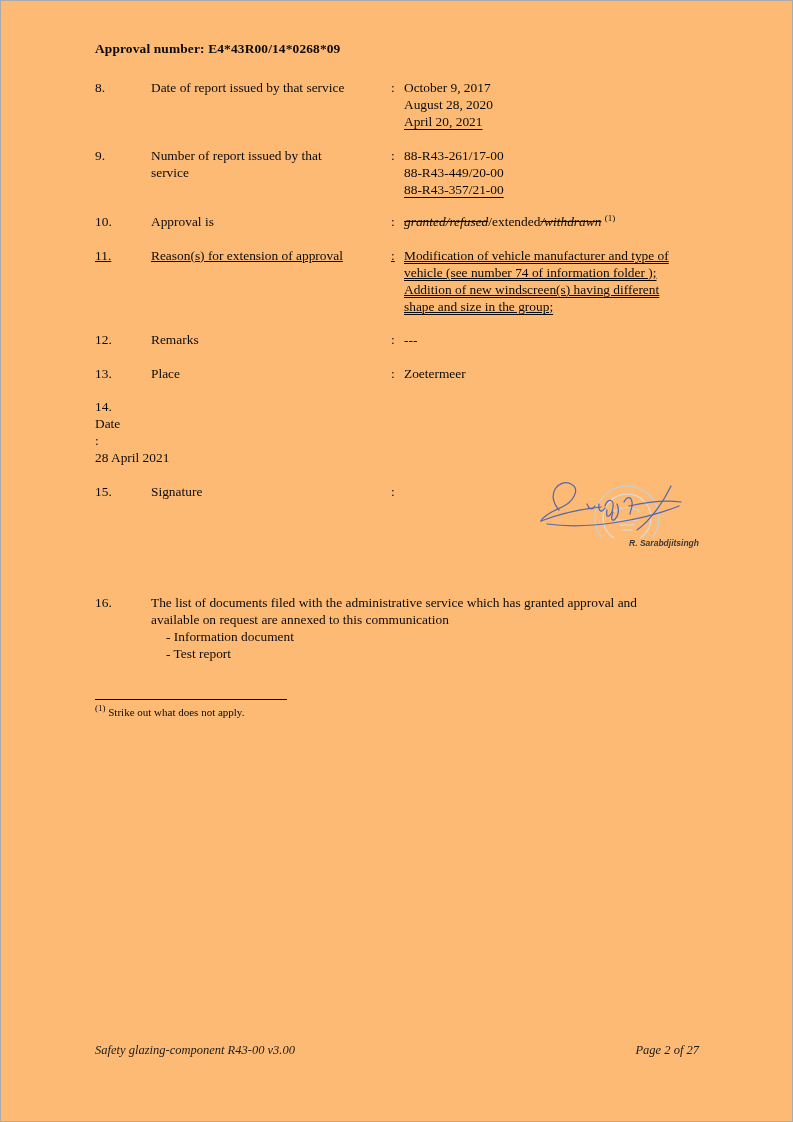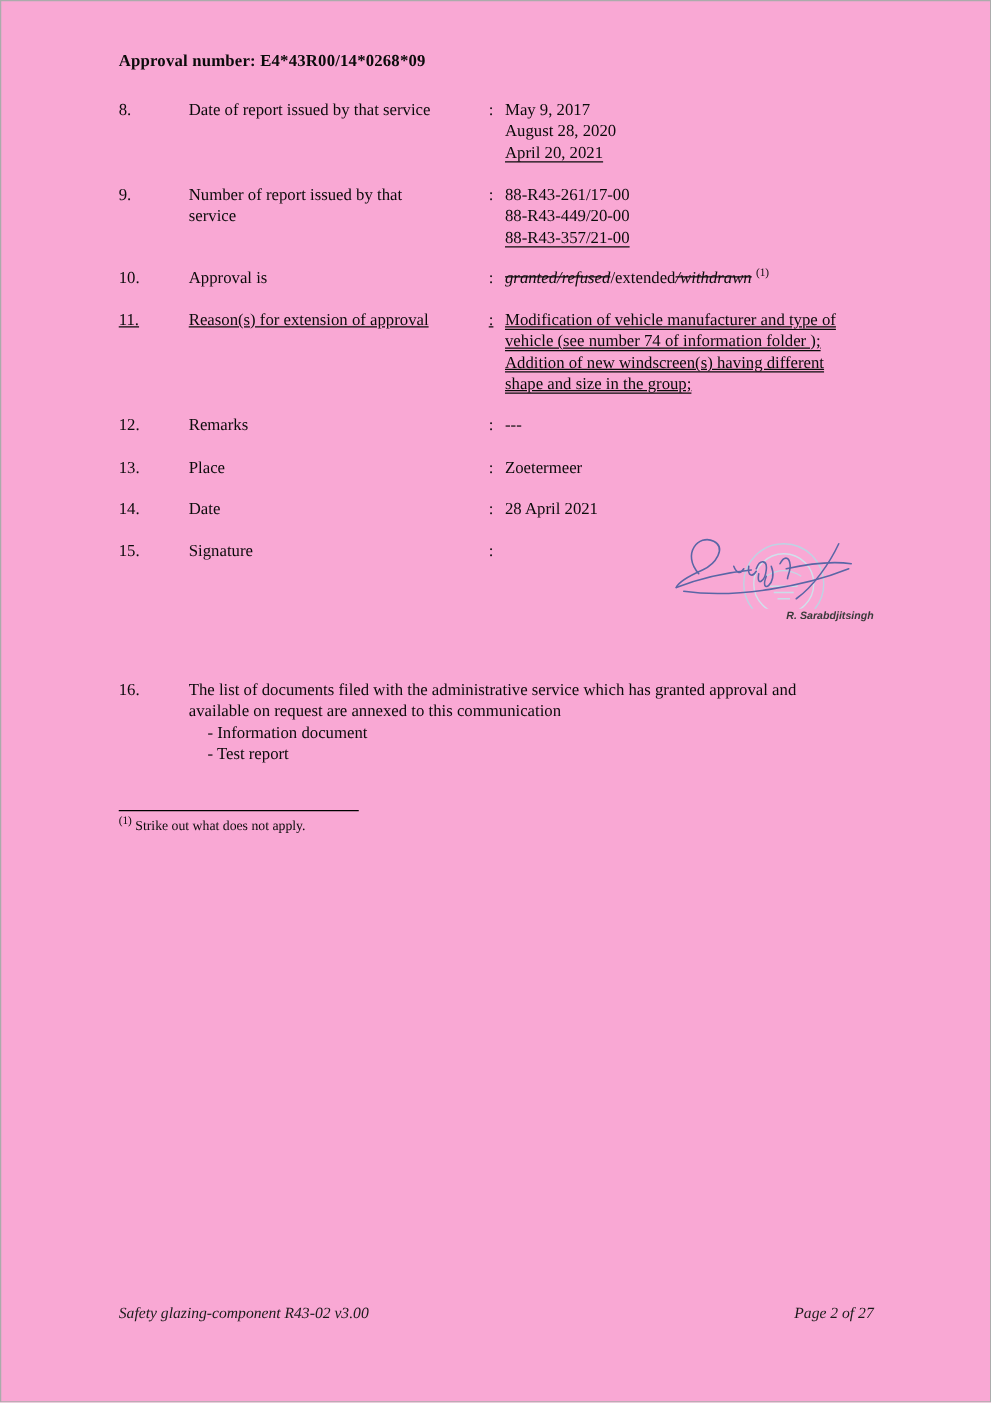--- a/index.html
+++ b/index.html
@@ -7,7 +7,7 @@
     position:relative;
     width:793px; height:1122px;
     box-sizing:border-box;
-    background:#f9a8d4;
+    background:#fdba74;
     border:1px solid #ababab;
     font-family:"Liberation Serif", serif;
     font-size:13.4px;

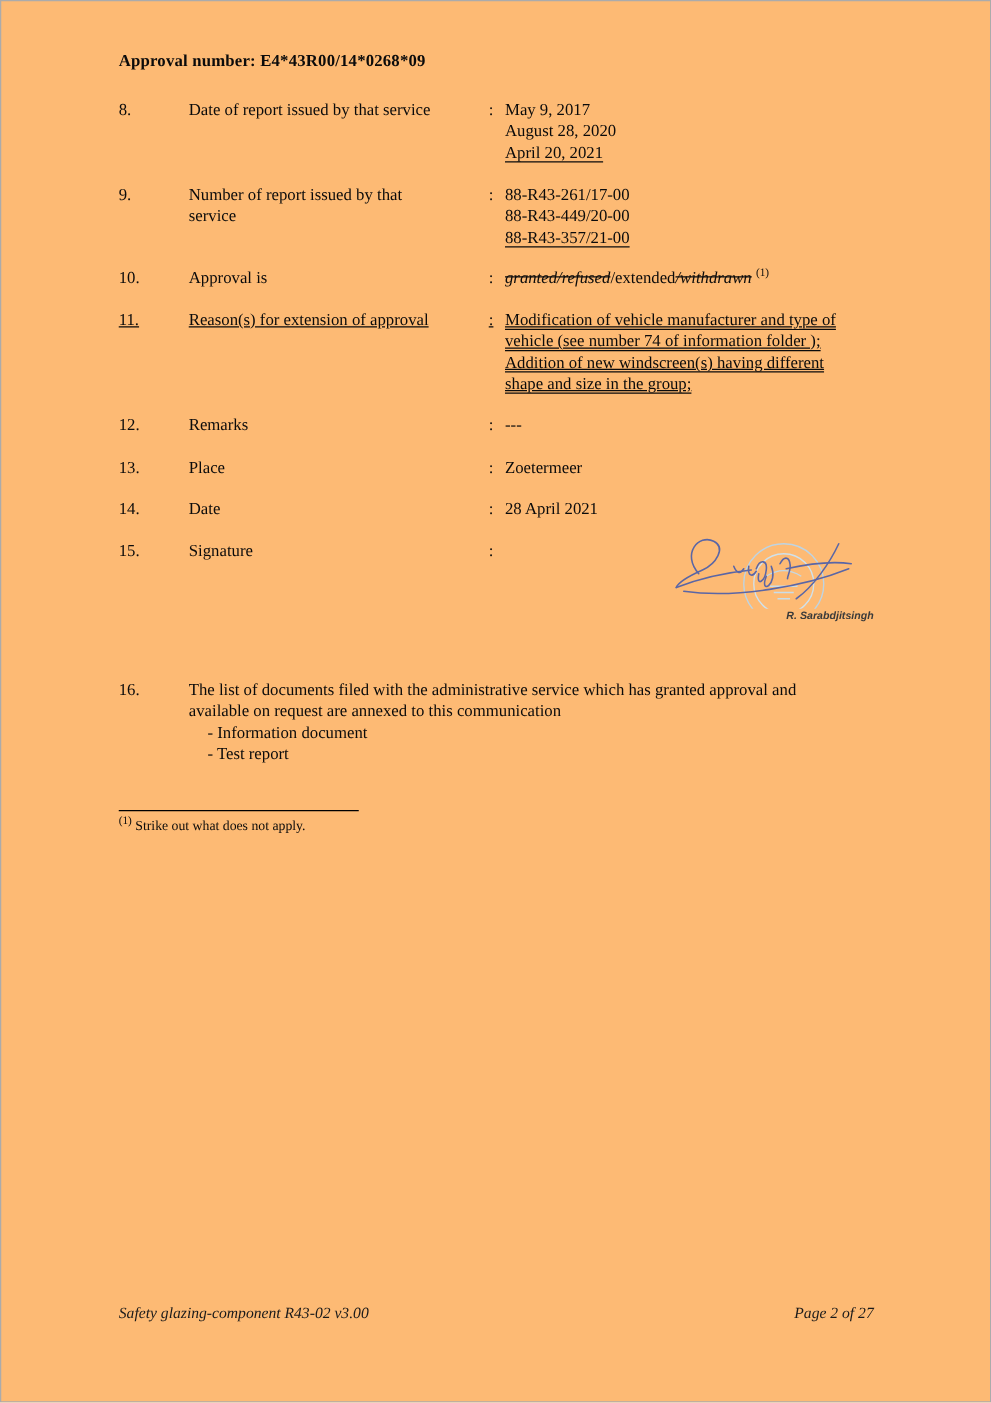--- a/index.html
+++ b/index.html
@@ -66,7 +66,7 @@
     <div class="c-label">Date of report issued by that service</div>
     <div class="c-colon">:</div>
     <div class="c-value">
-      <div>May 9, 2017</div>
+      <div>October 9, 2017</div>
       <div>August 28, 2020</div>
       <div class="u">April 20, 2021</div>
     </div>

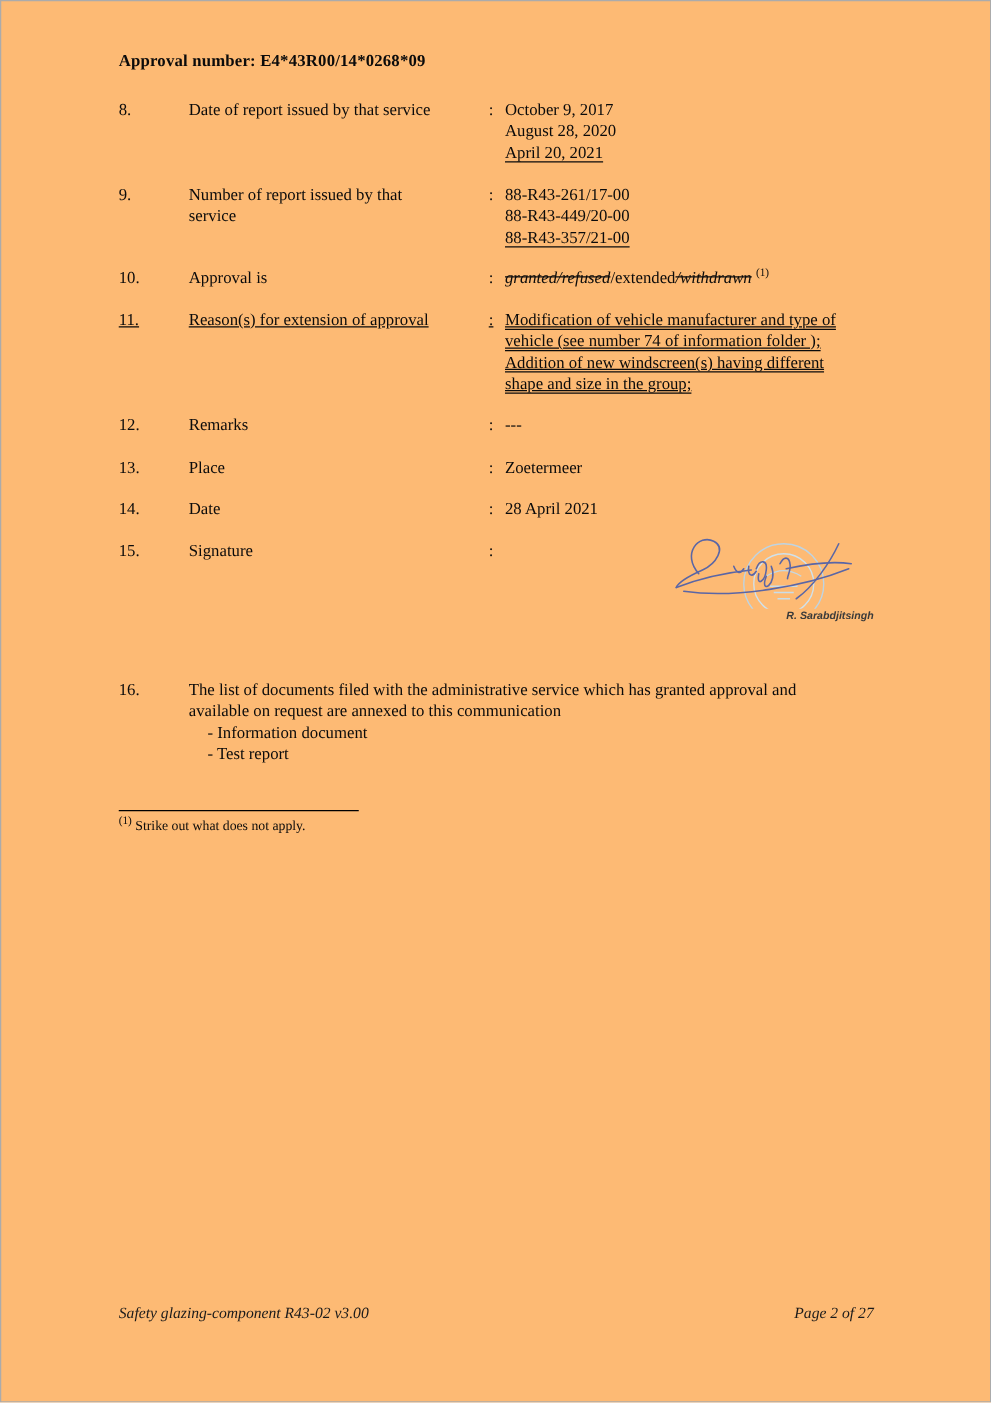--- a/index.html
+++ b/index.html
@@ -31,7 +31,7 @@
   #row11 { margin-top:17px;text-decoration:underline; }
   #row12 { margin-top:16px; }
   #row13 { margin-top:17px; }
-  #row14 { margin-top:16px; }
+  #row14 { margin-top:16px;flex-direction:column; }
   #row15 { margin-top:17px; }
   #row16 { margin-top:50px; }
   .bullets { padding-left:15px; }

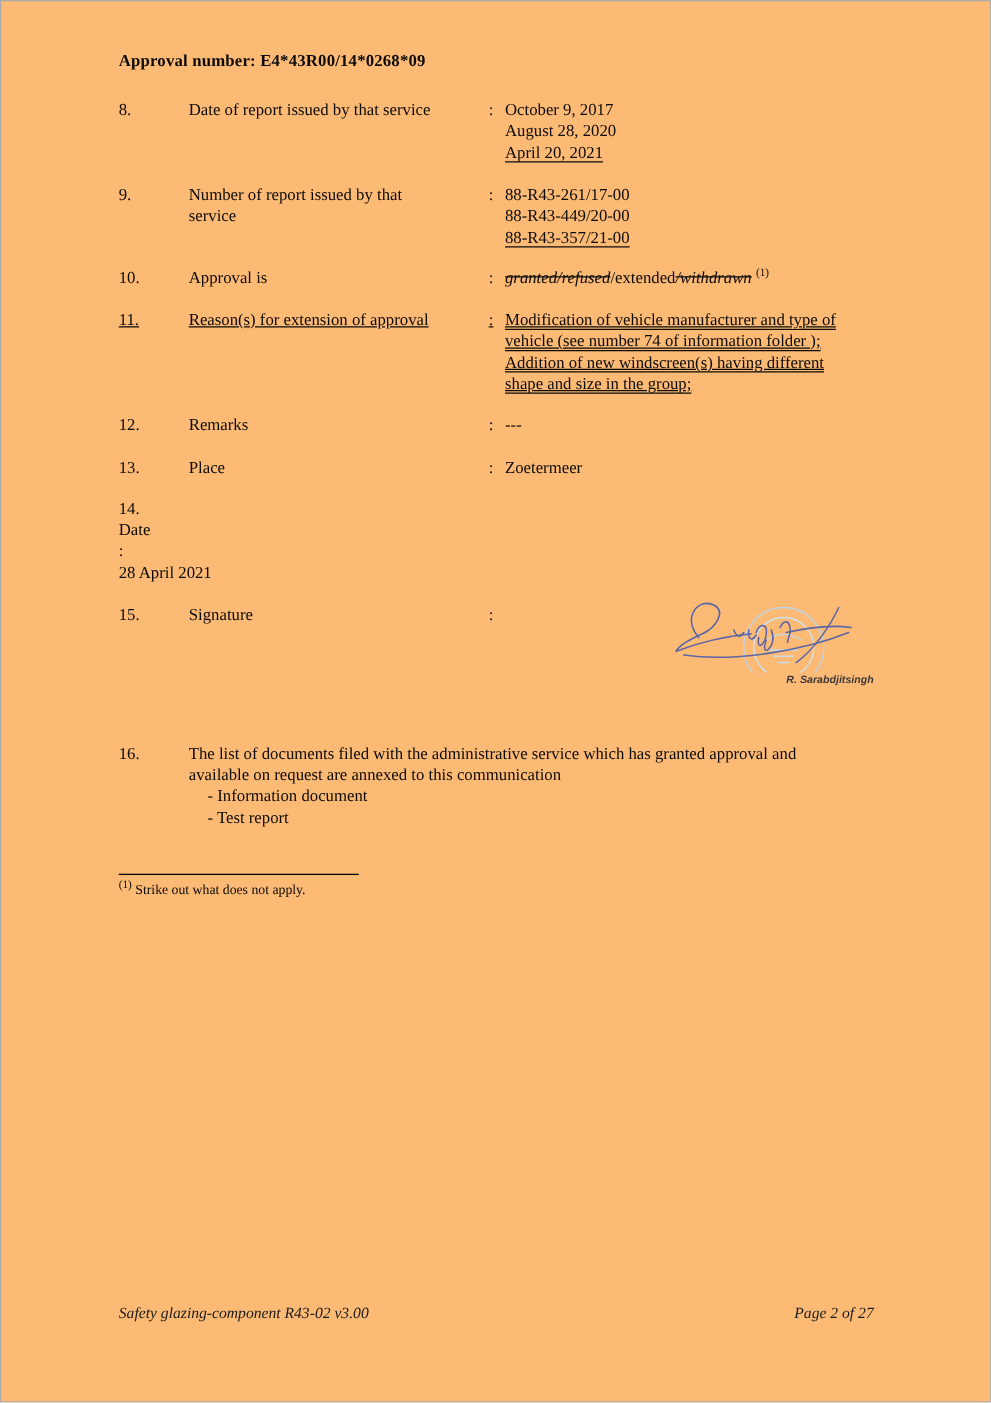--- a/index.html
+++ b/index.html
@@ -180,7 +180,7 @@
   </div>
 
   <div class="doc-footer">
-    <span>Safety glazing-component R43-02 v3.00</span>
+    <span>Safety glazing-component R43-00 v3.00</span>
     <span>Page 2 of 27</span>
   </div>
 

